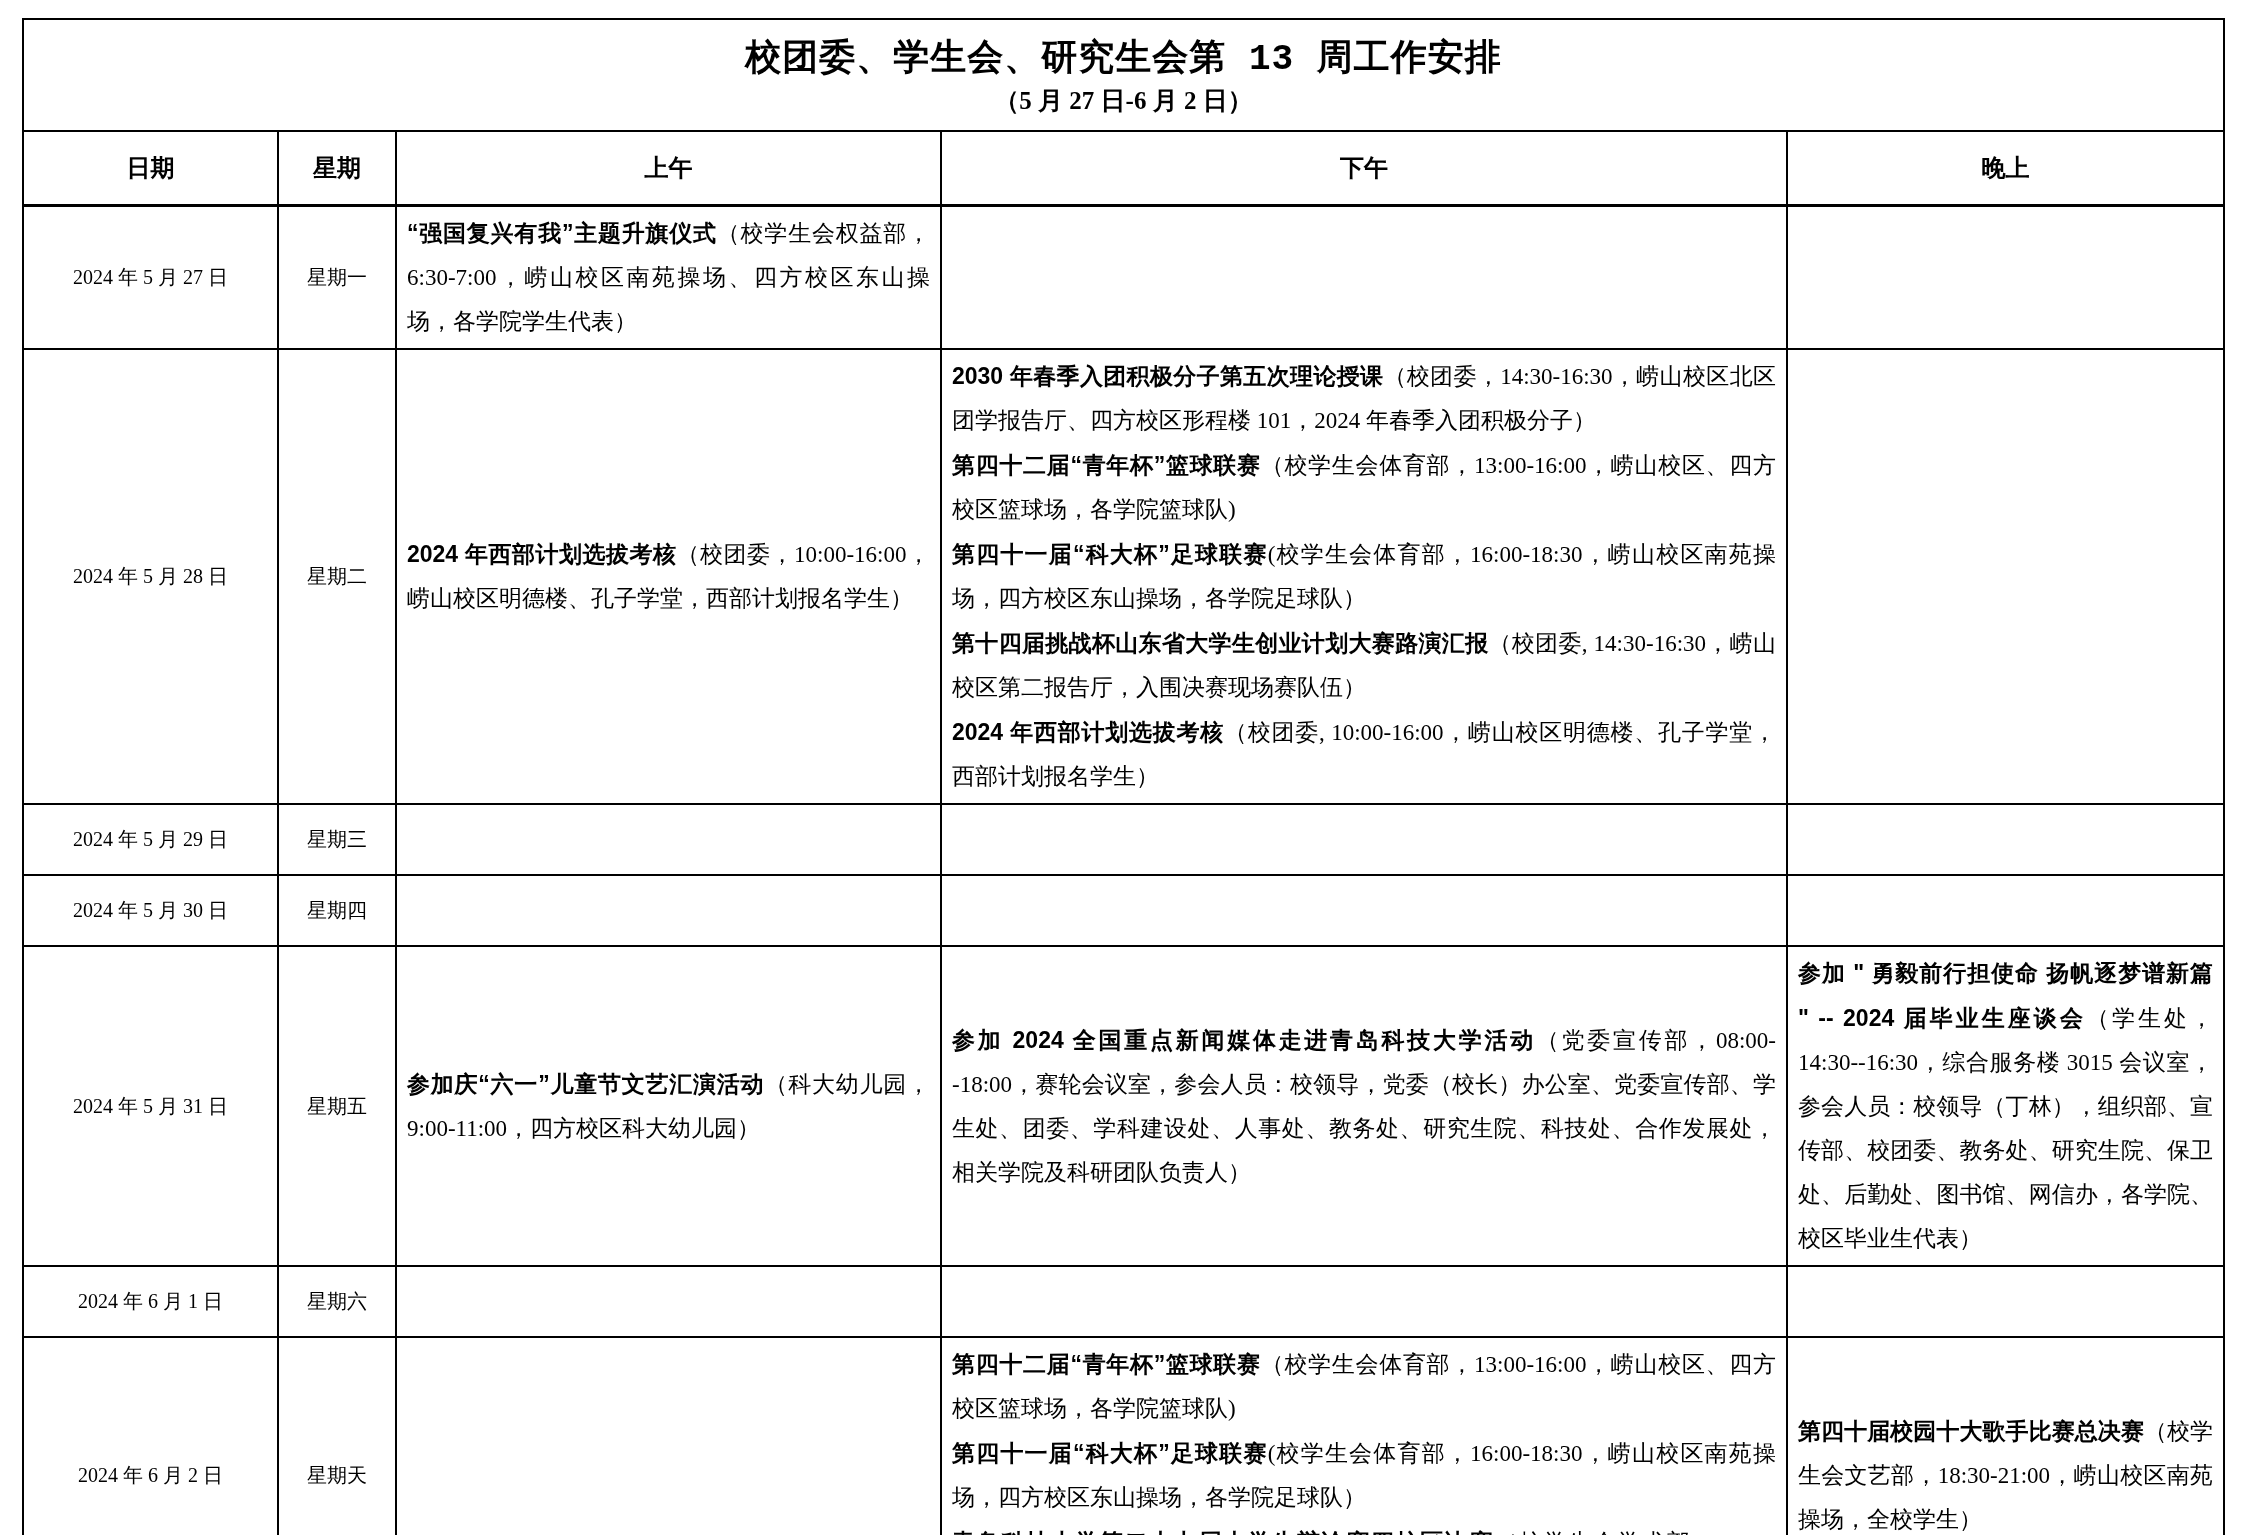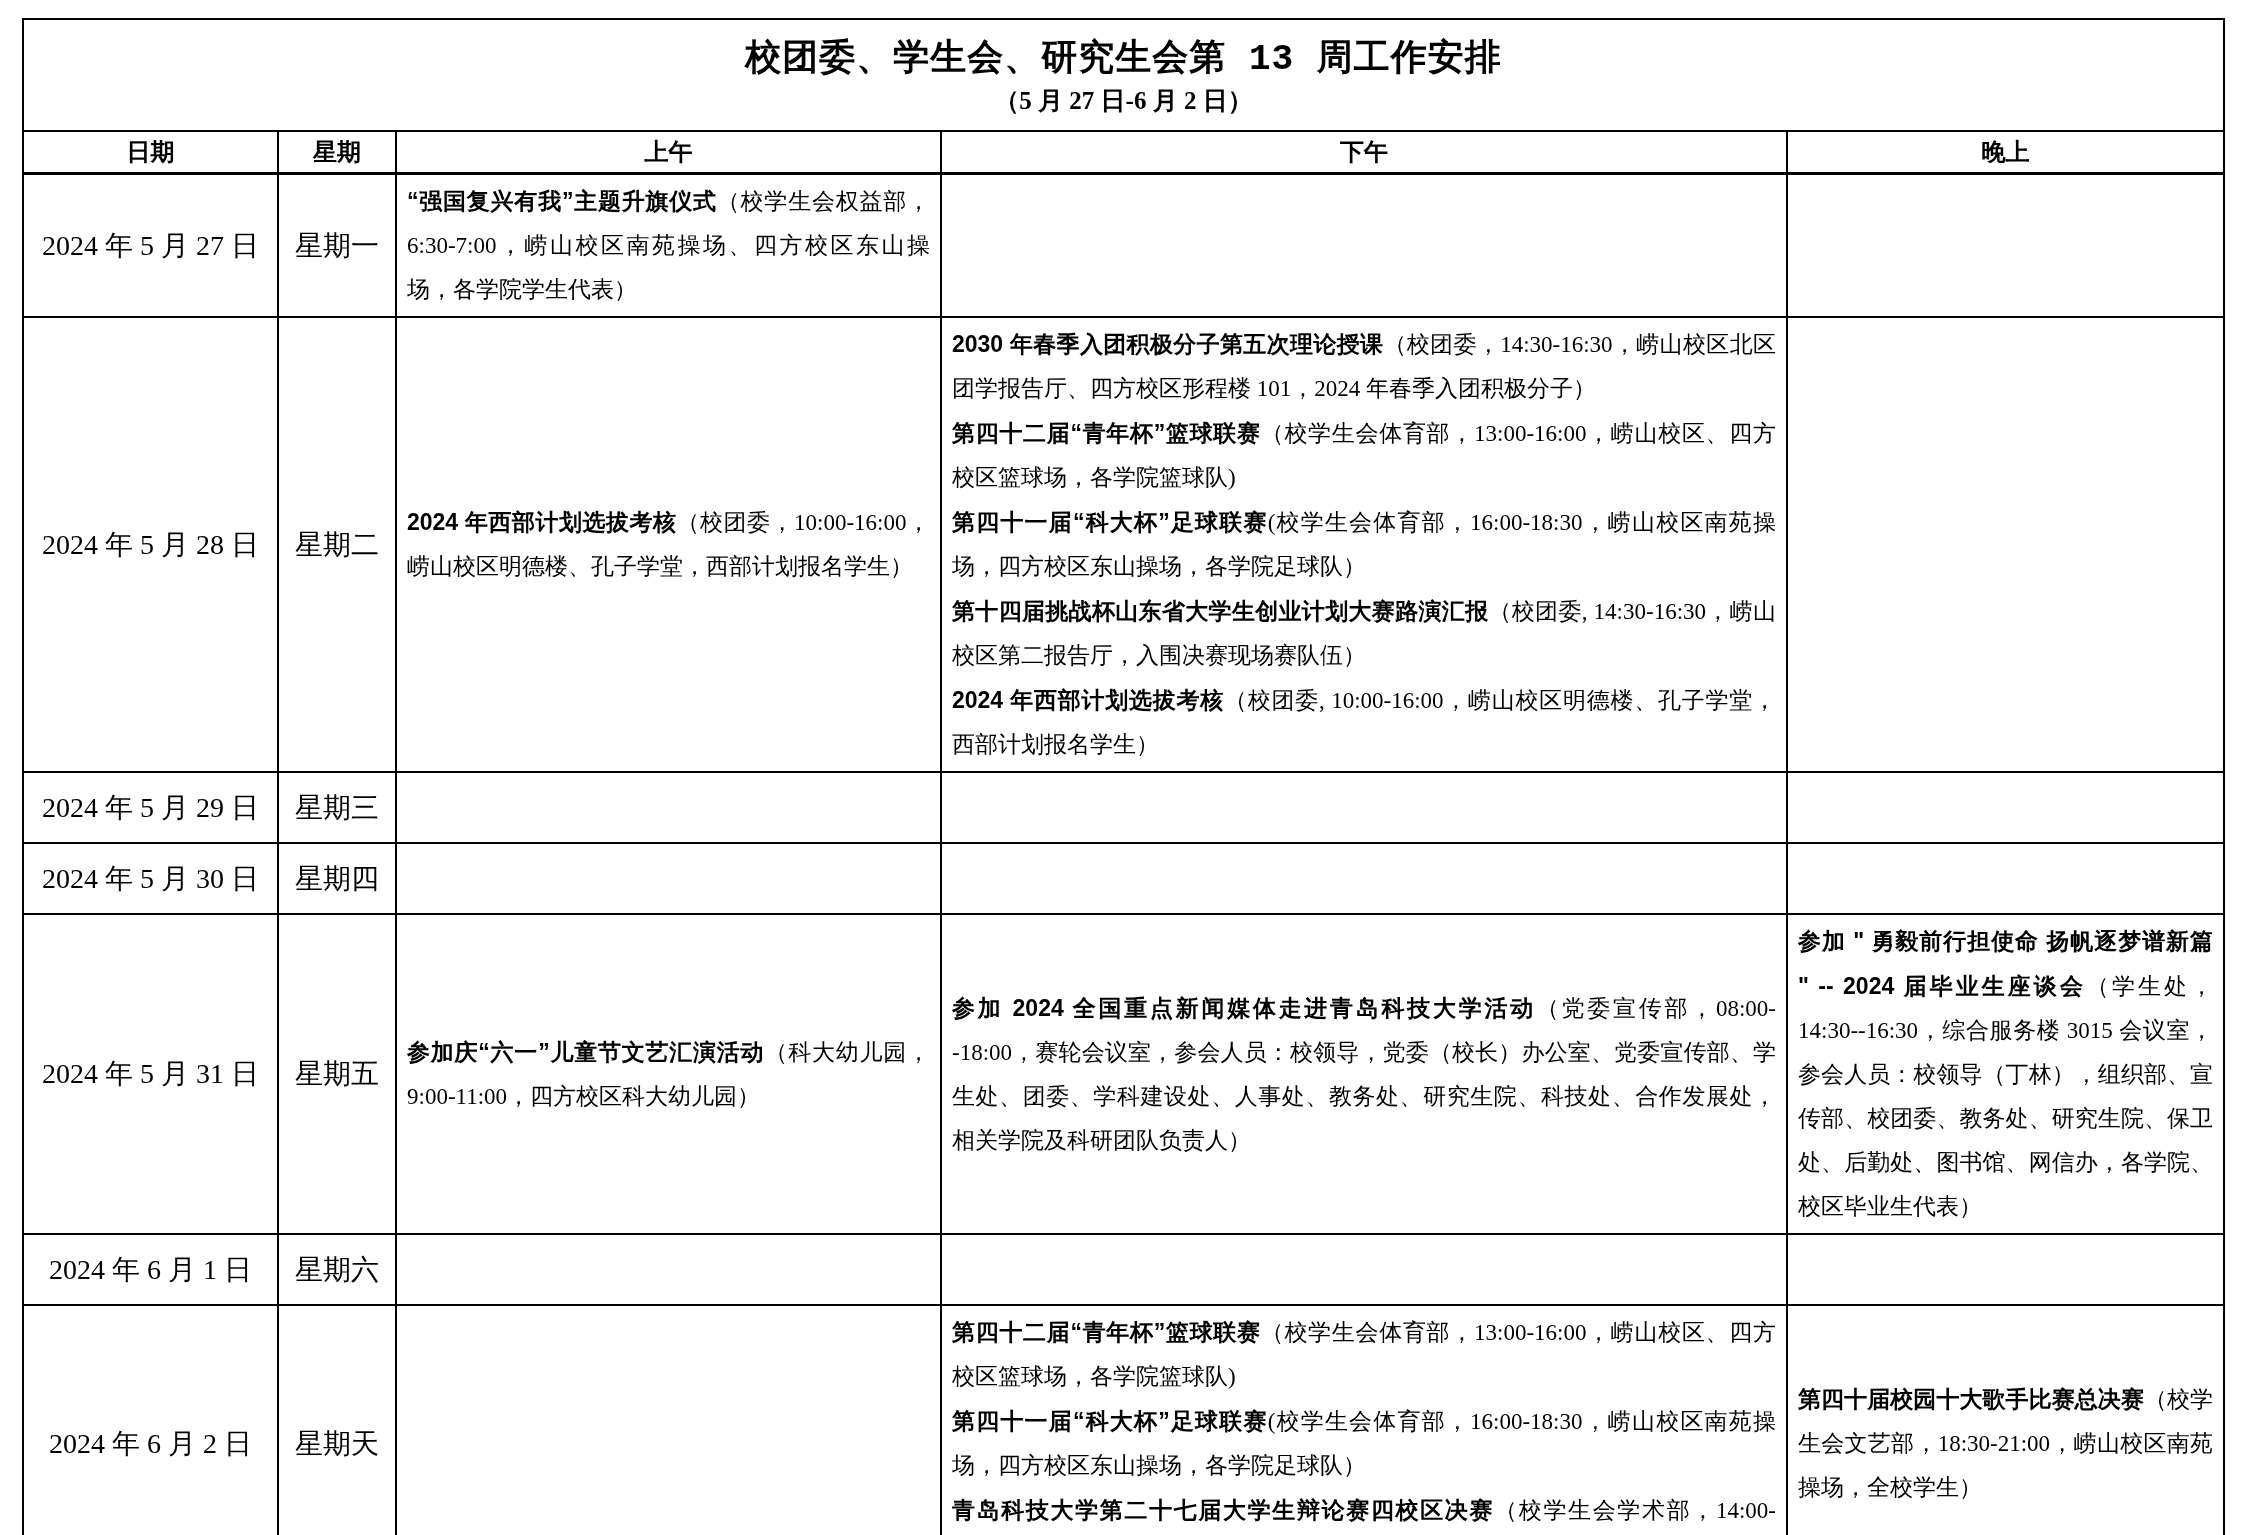--- a/index.html
+++ b/index.html
@@ -58,7 +58,7 @@
     height: 40px;
     text-align: center;
     border-bottom: 3px solid #000000;
-    padding: 0 4px;
+    padding: 16px 4px;
   }
   
   tr.day-row { height: 71px; }

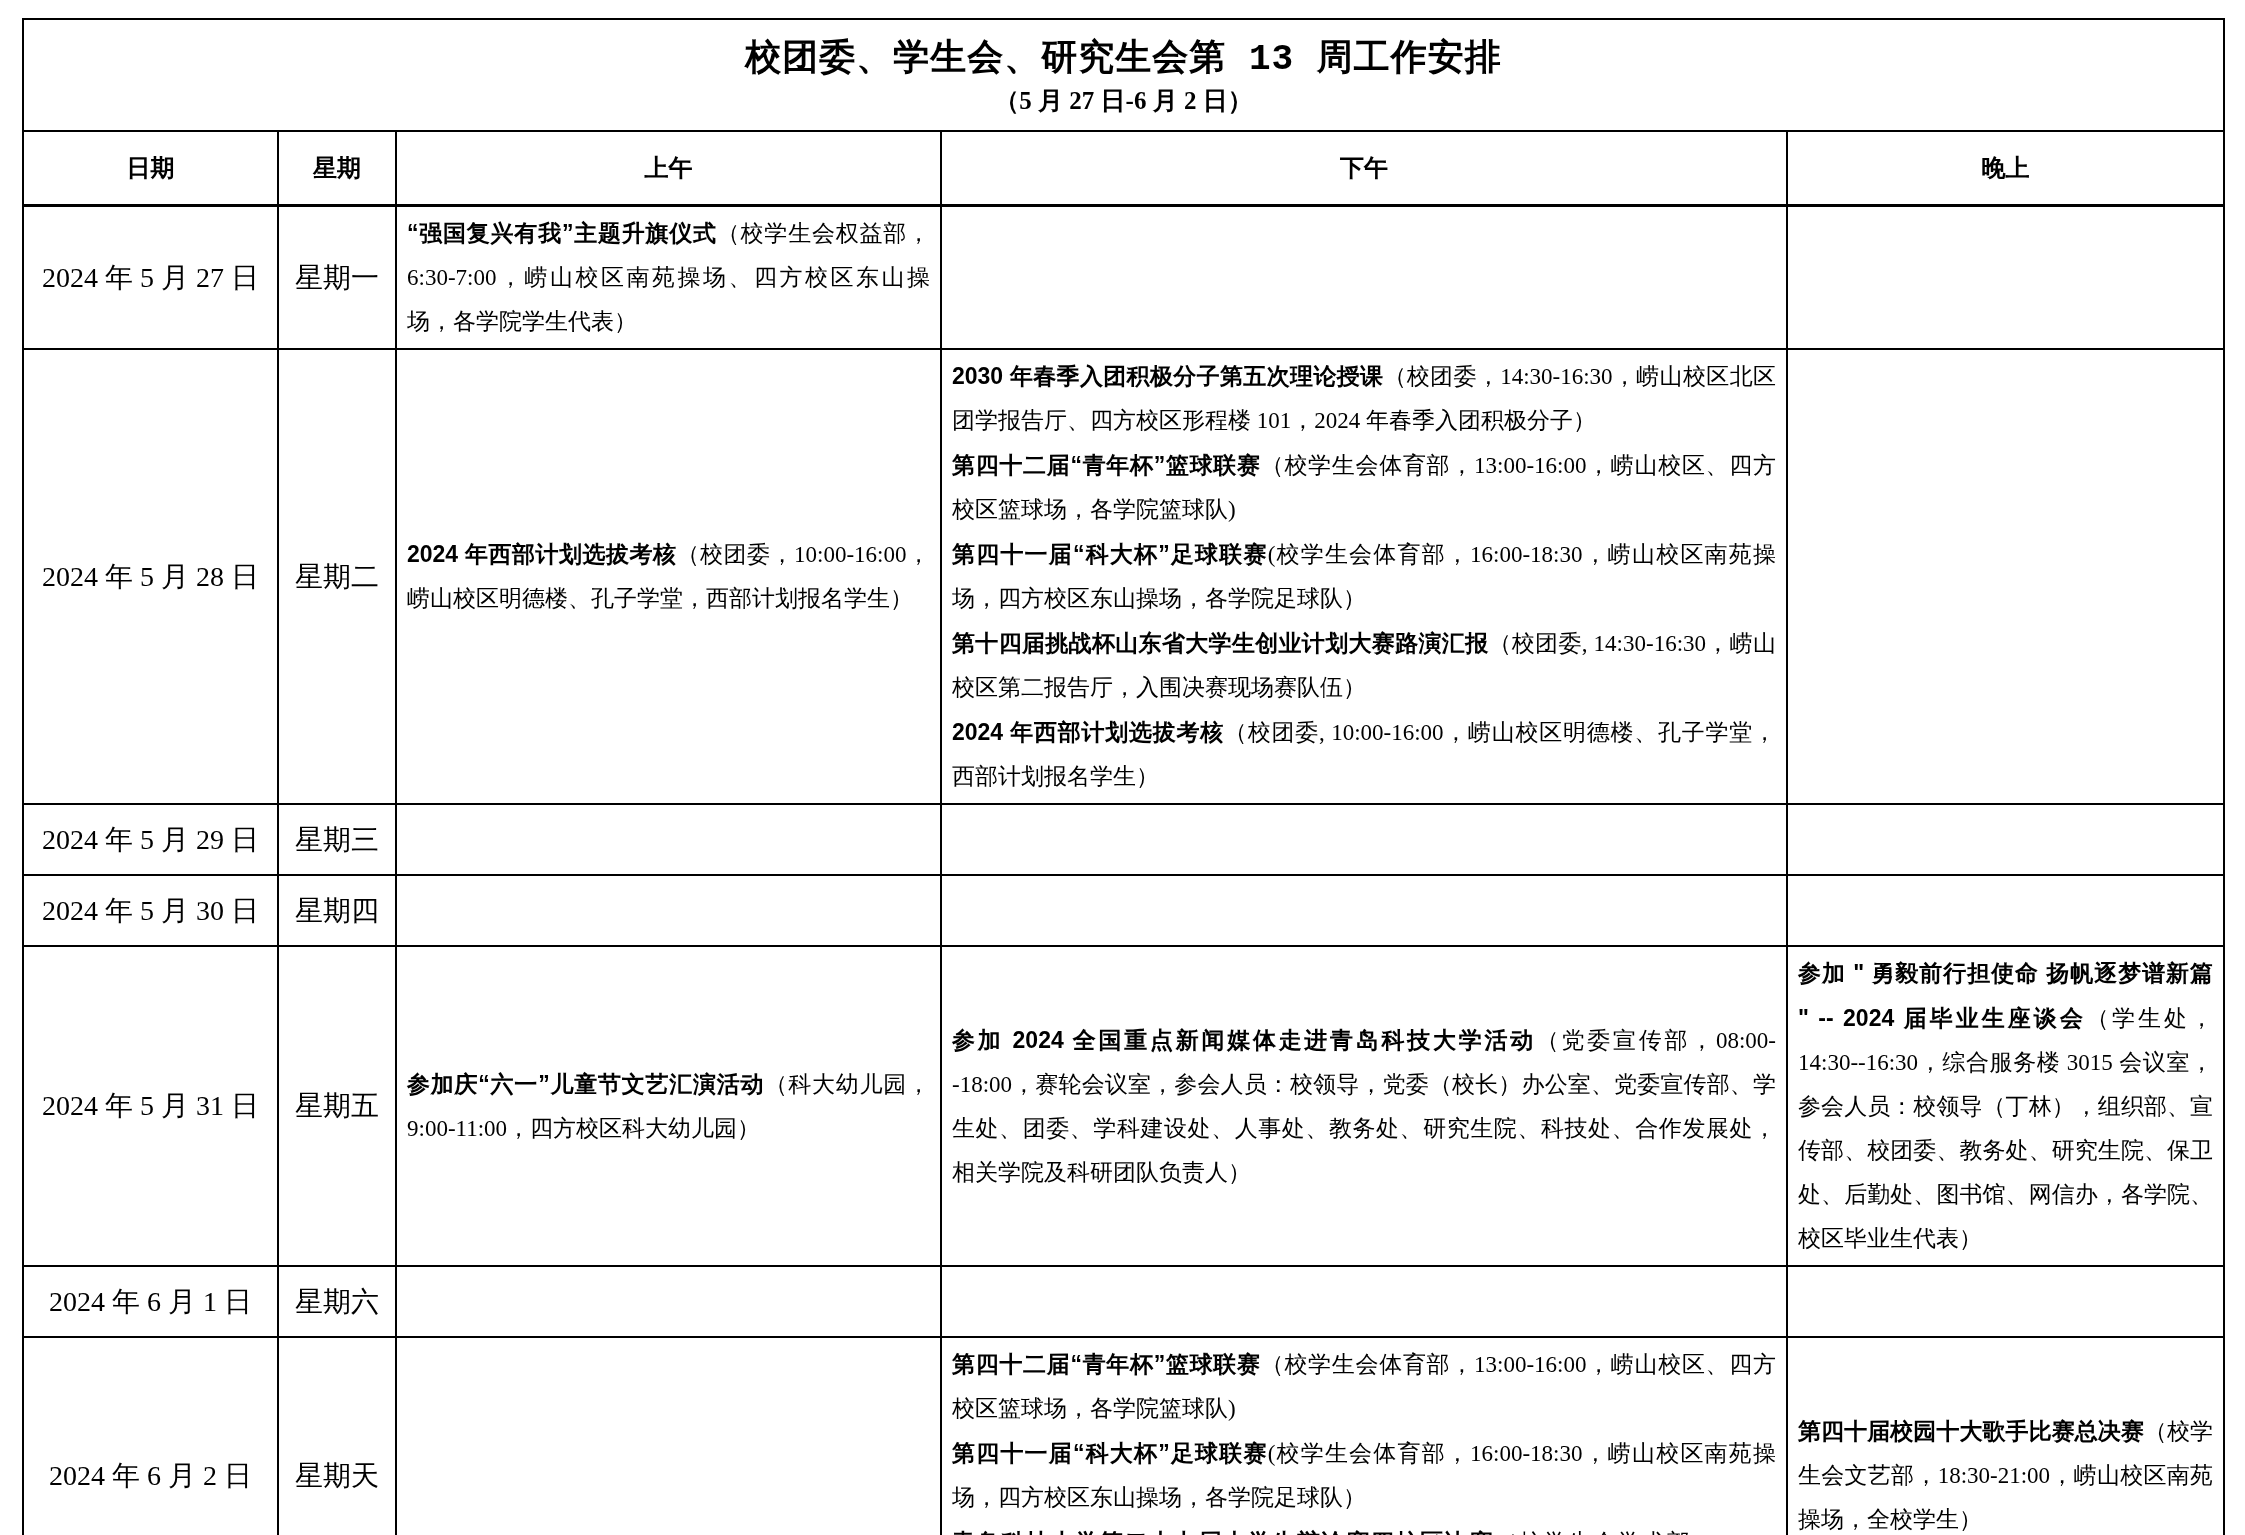--- a/index.html
+++ b/index.html
@@ -64,7 +64,7 @@
   tr.day-row { height: 71px; }
   td.c-center {
     text-align: center;
-    font-size: 28px;
+    font-size: 20px;
     padding: 4px 4px;
     white-space: nowrap;
   }

